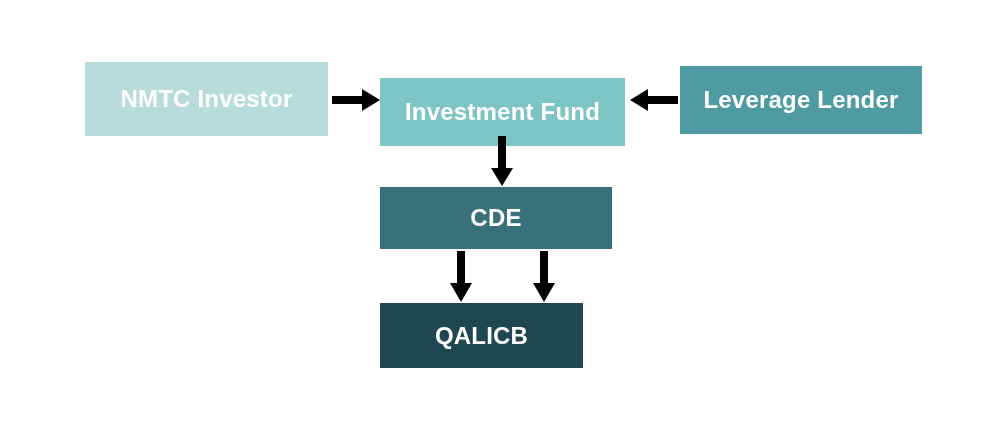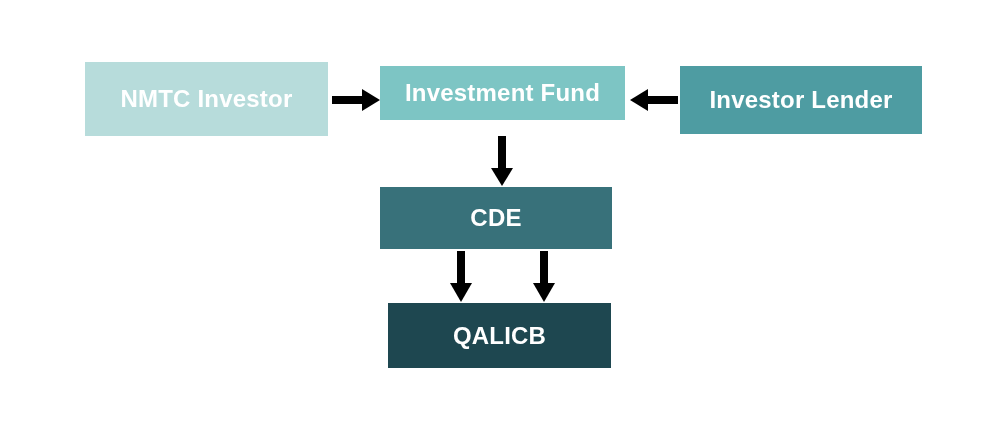--- a/index.html
+++ b/index.html
@@ -39,7 +39,7 @@
 
   
   #node-nmtc-investor   { left: 85px;  top: 62px;  width: 243px; height: 74px; }
-  #node-investment-fund { left: 380px; top: 66px;  width: 245px; height: 54px; }
+  #node-investment-fund { left: 380px; top: 78px;  width: 245px; height: 68px; }
   #node-leverage-lender { left: 680px; top: 66px;  width: 242px; height: 68px; }
   #node-cde             { left: 380px; top: 187px; width: 232px; height: 62px; }
   #node-qalicb          { left: 388px; top: 303px; width: 223px; height: 65px; }

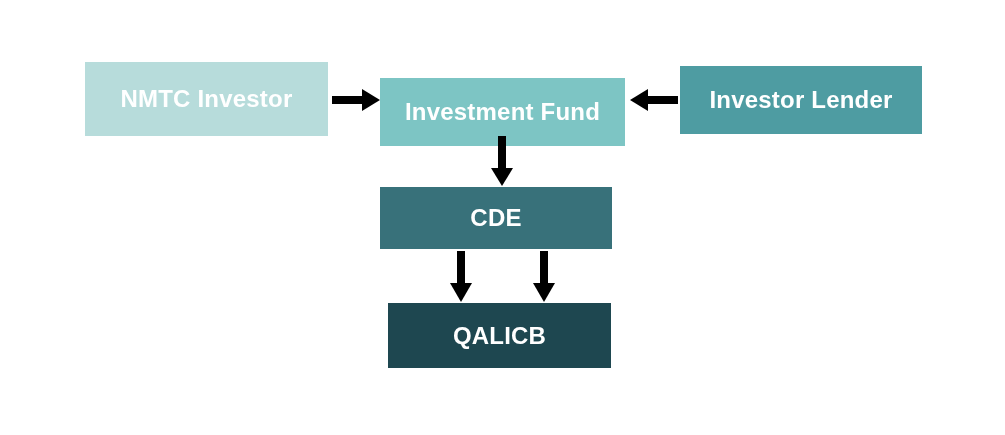--- a/index.html
+++ b/index.html
@@ -72,7 +72,7 @@
   </div>
 
   <div class="node" id="node-leverage-lender" style="background-color: rgb(78, 156, 162); color: rgb(255, 255, 255);">
-    <span class="node-label">Investor Lender</span>
+    <span class="node-label">Leverage Lender</span>
   </div>
 
   <div class="node" id="node-cde" style="background-color: rgb(56, 113, 122); color: rgb(255, 255, 255);">

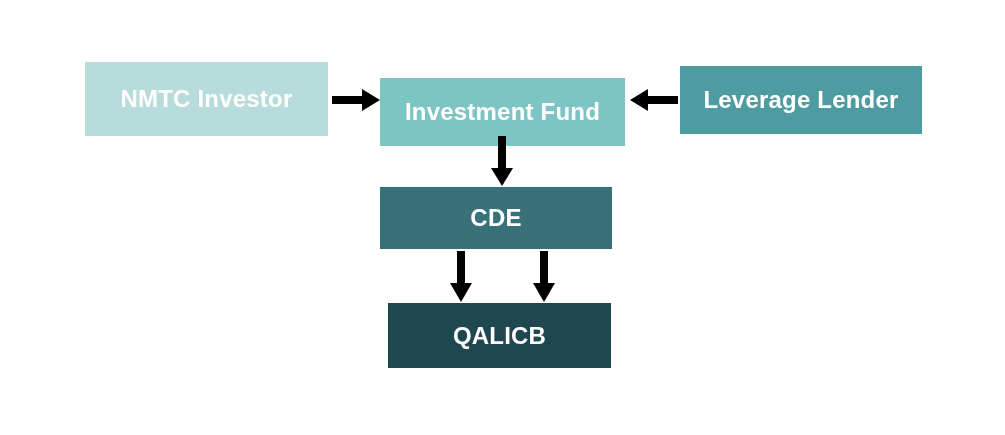--- a/index.html
+++ b/index.html
@@ -42,7 +42,7 @@
   #node-investment-fund { left: 380px; top: 78px;  width: 245px; height: 68px; }
   #node-leverage-lender { left: 680px; top: 66px;  width: 242px; height: 68px; }
   #node-cde             { left: 380px; top: 187px; width: 232px; height: 62px; }
-  #node-qalicb          { left: 388px; top: 303px; width: 223px; height: 65px; }
+  #node-qalicb          { left: 380px; top: 303px; width: 203px; height: 65px; }
 
   
   .arrow {

